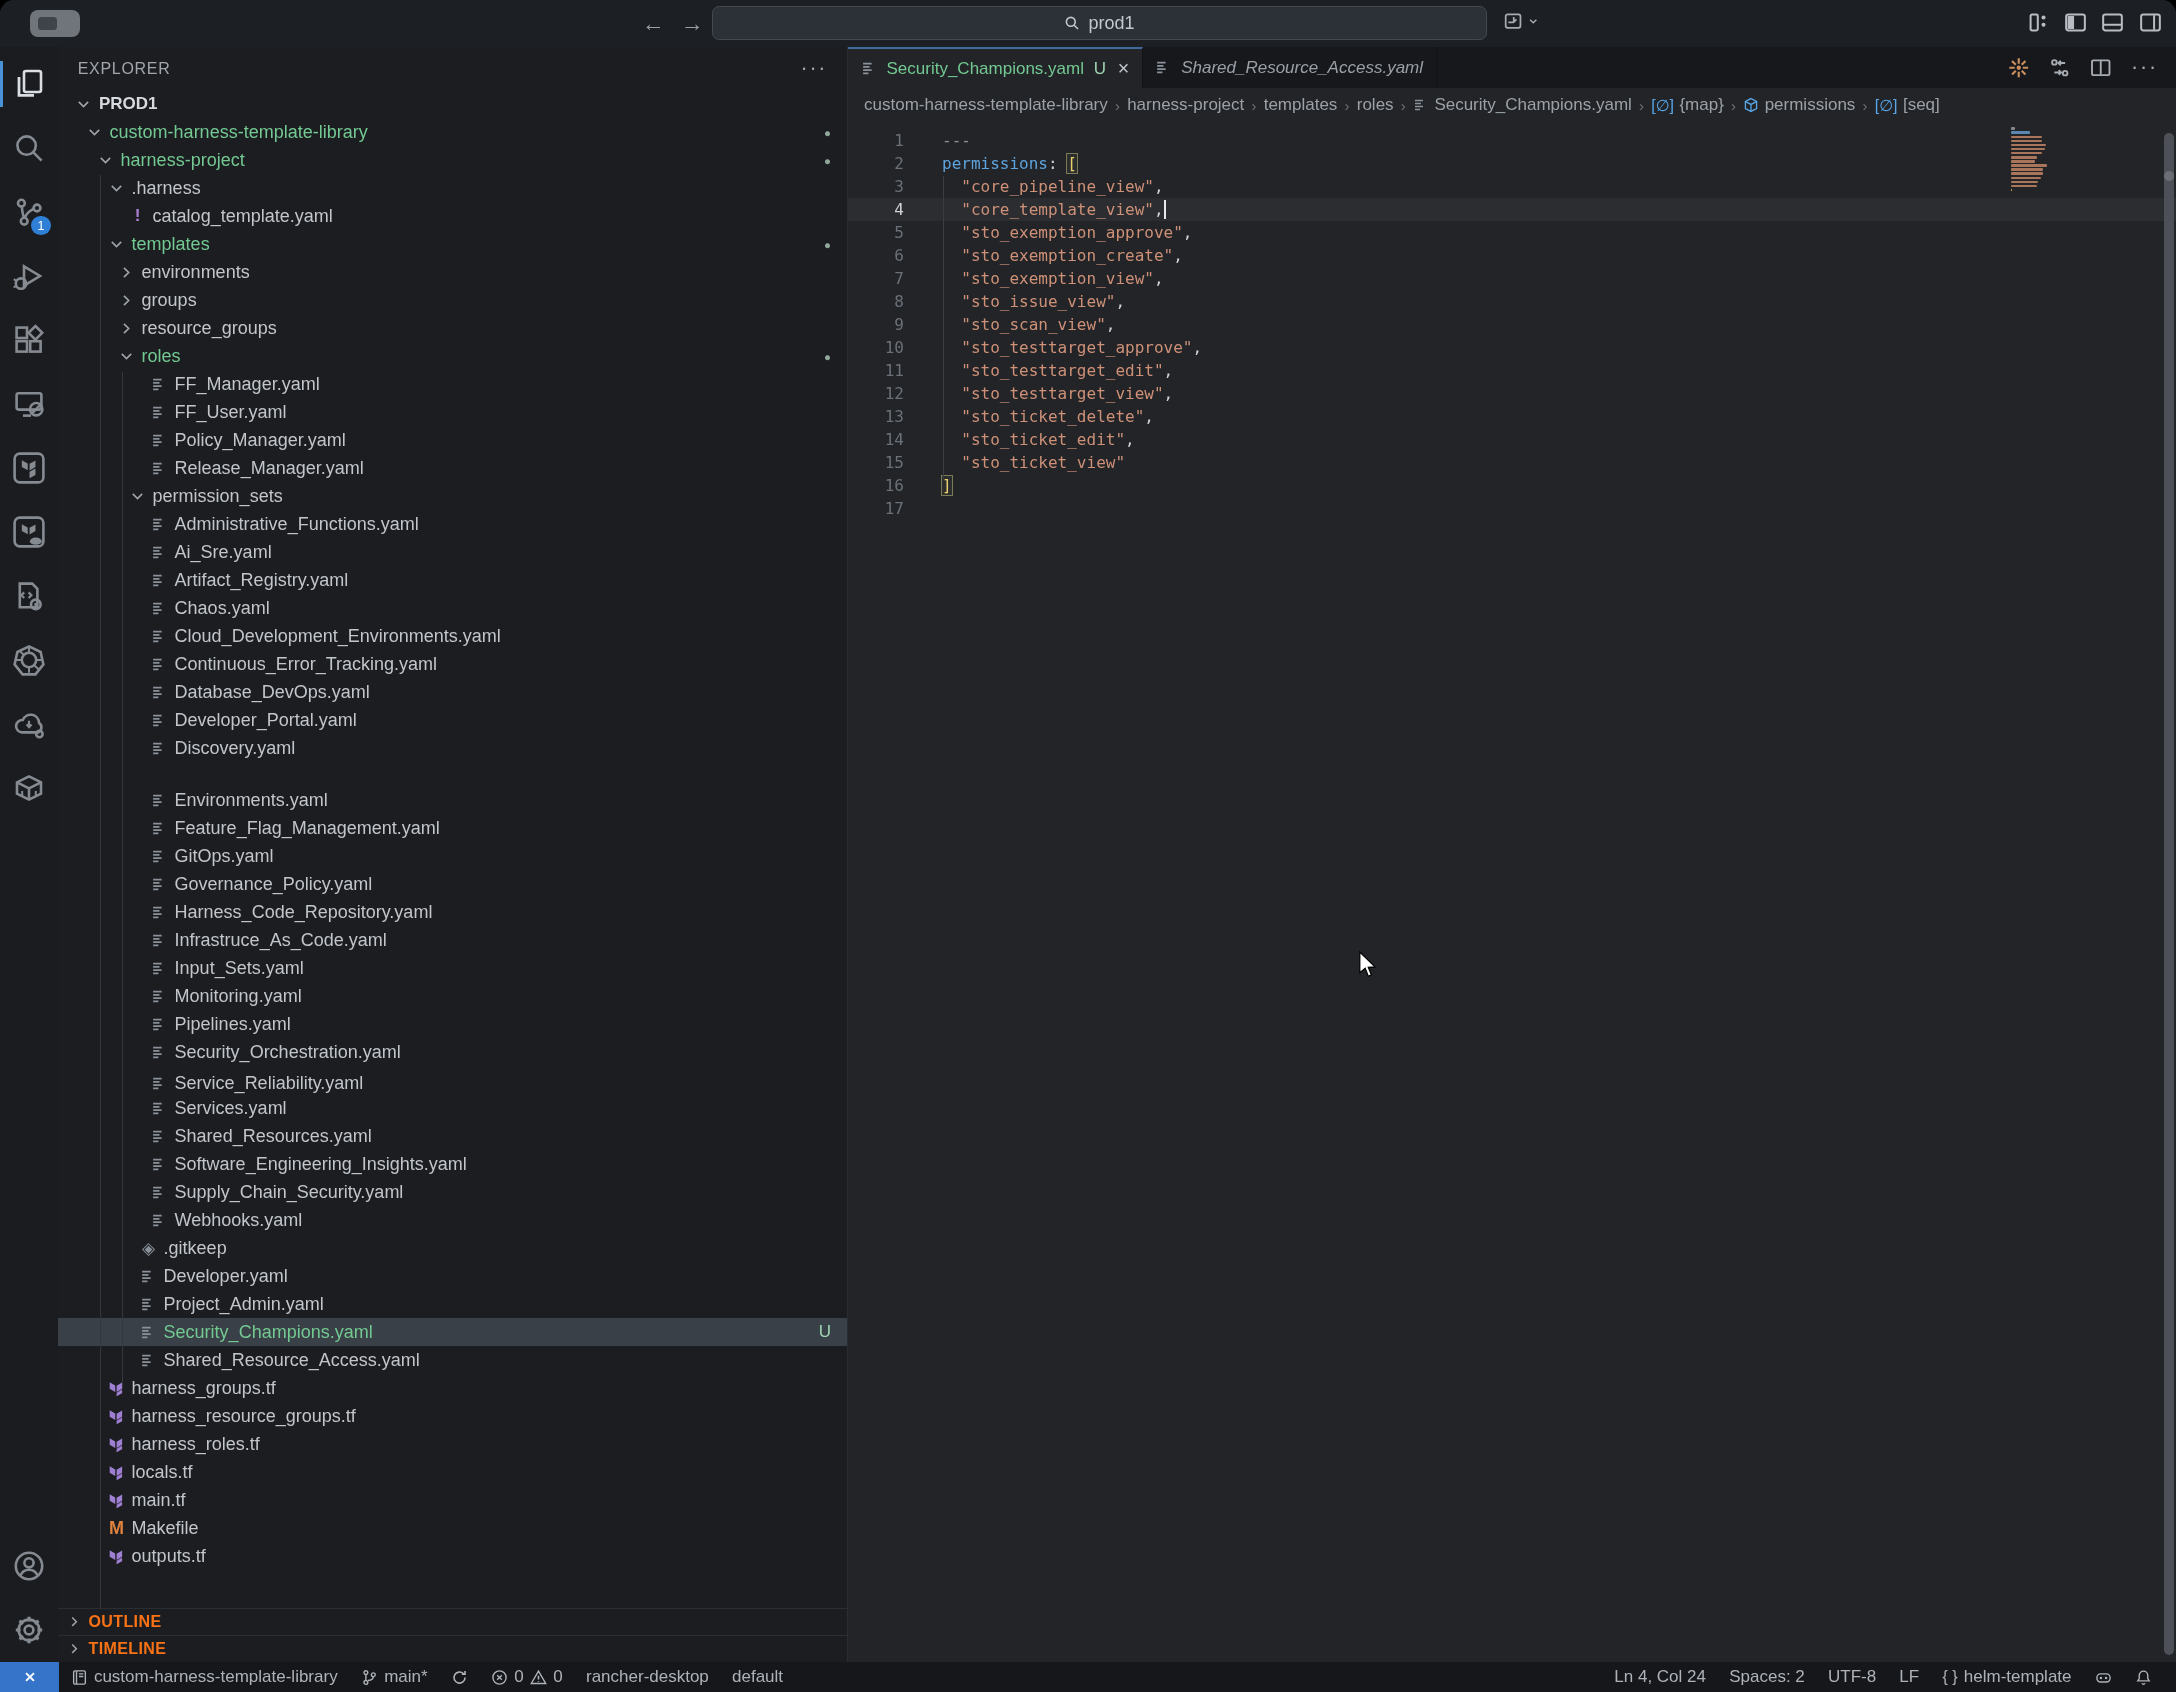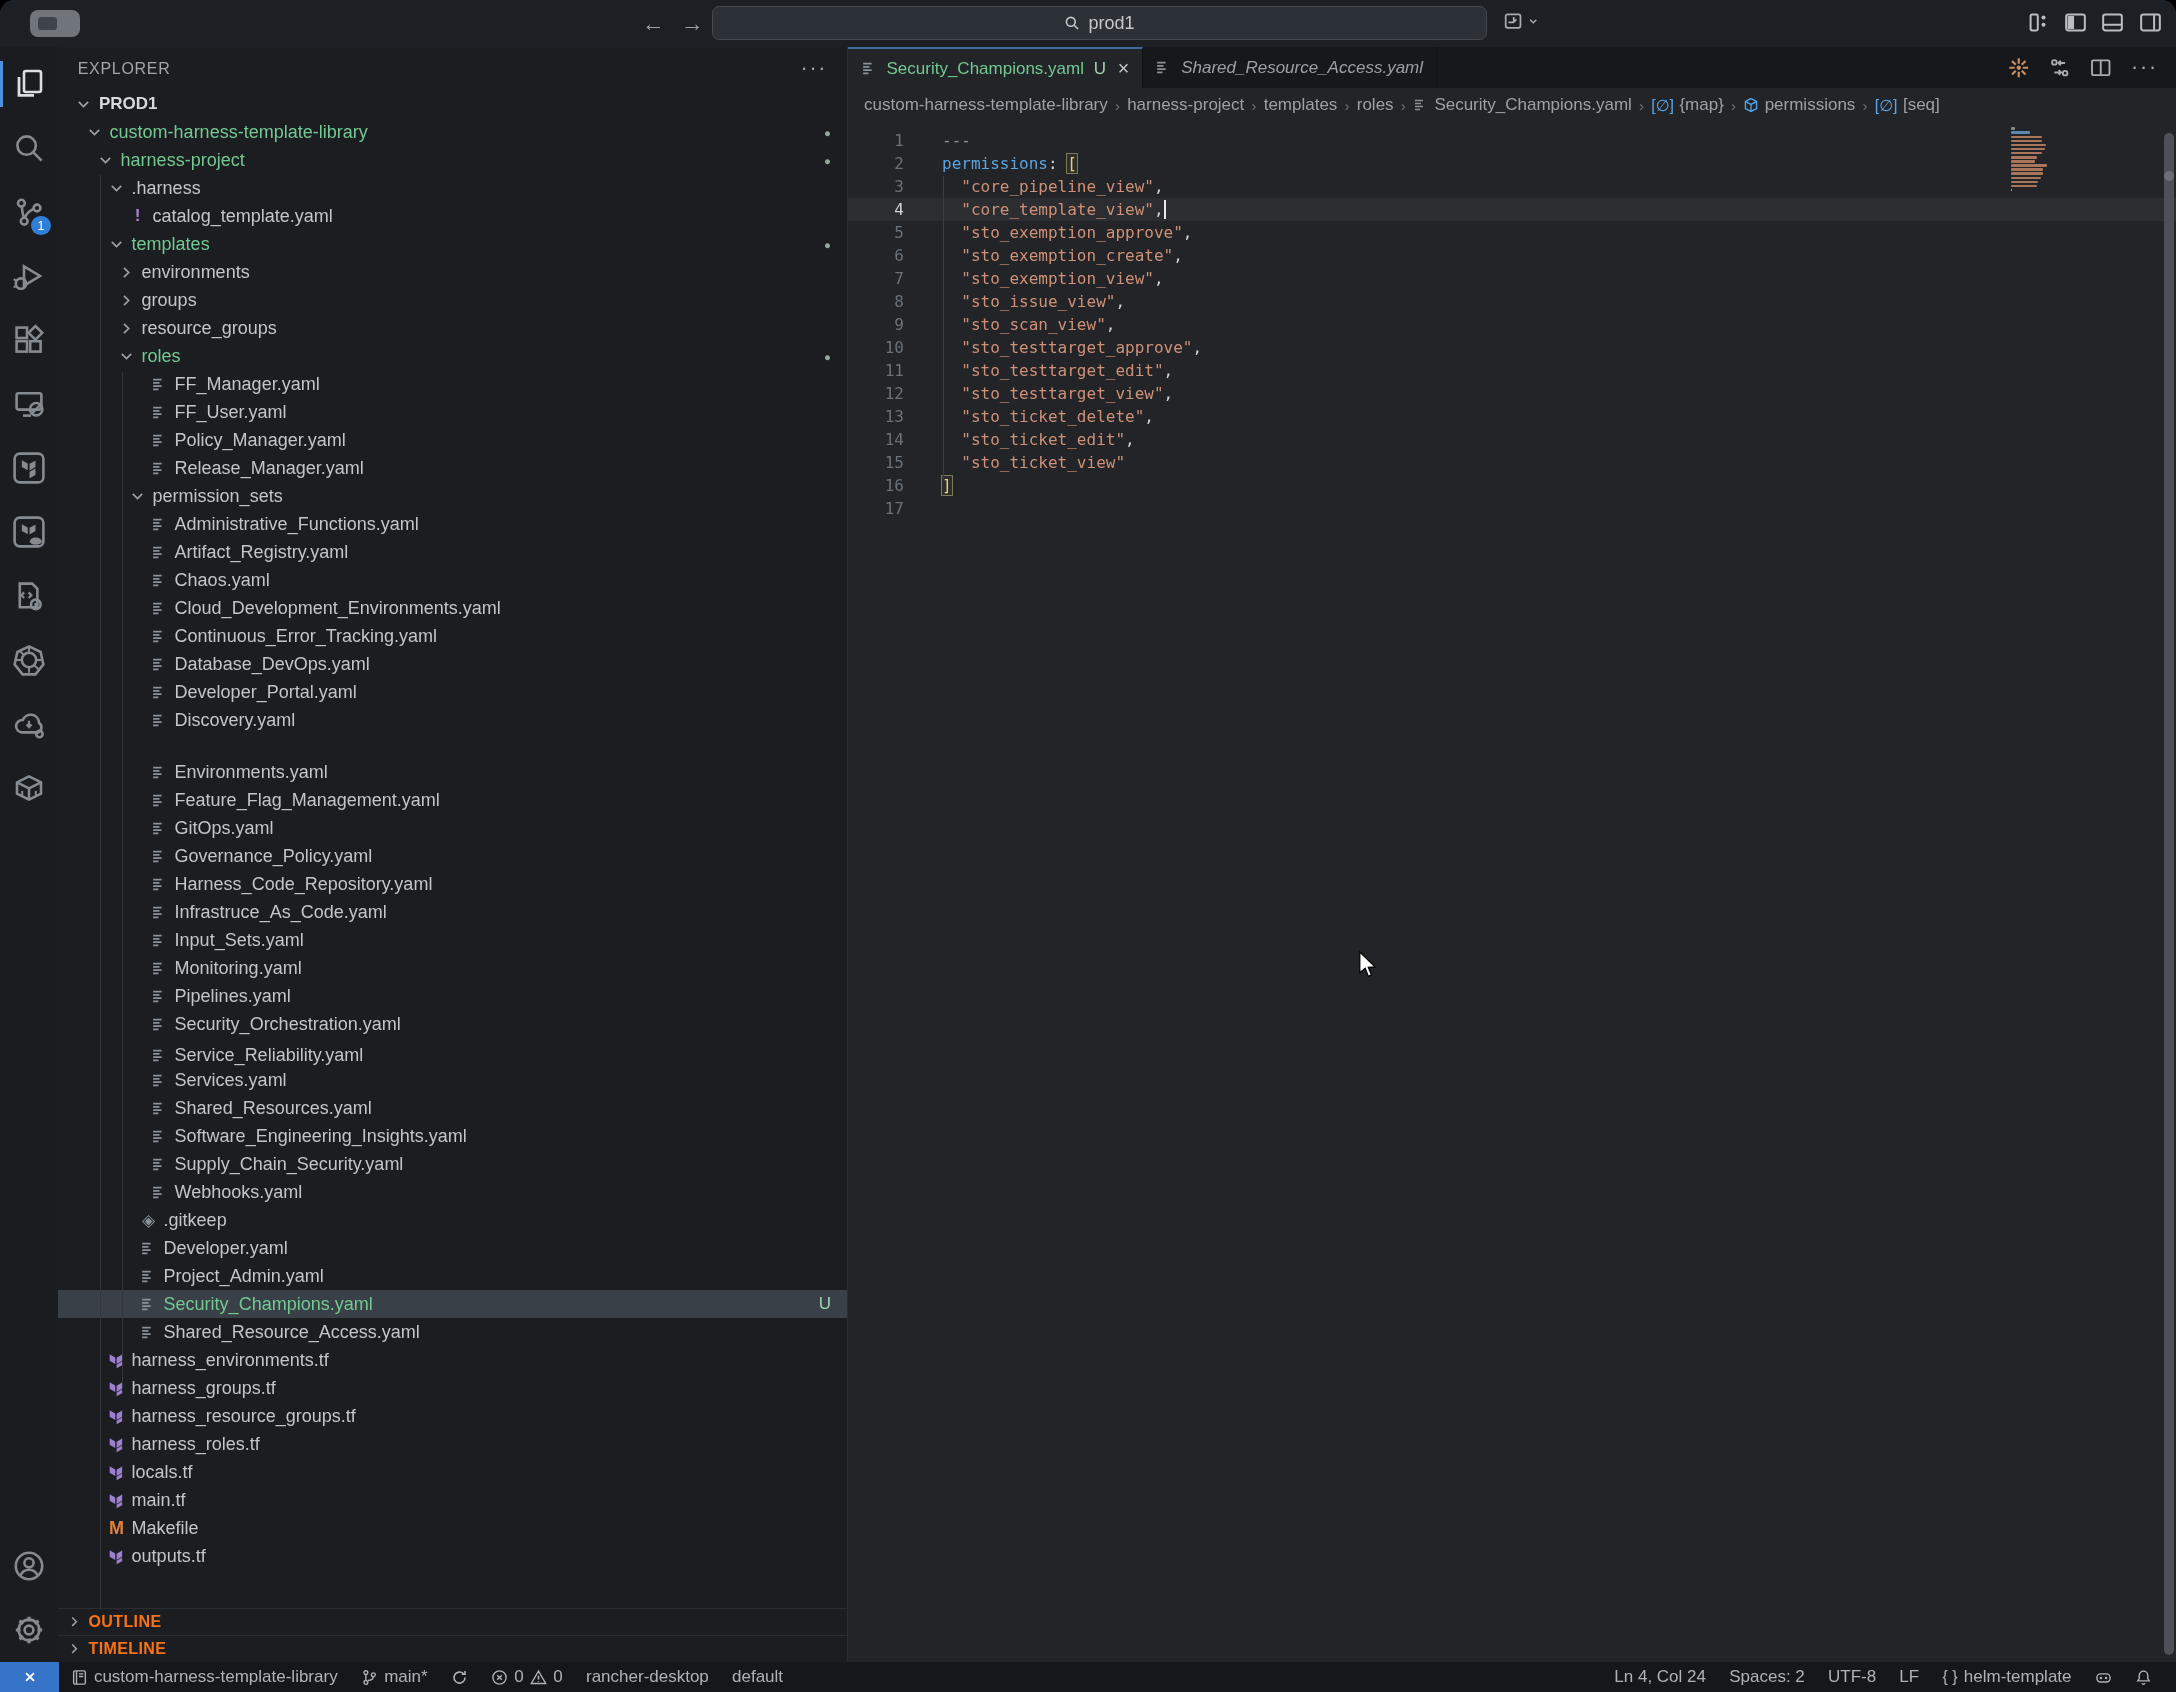--- a/index.html
+++ b/index.html
@@ -443,6 +443,14 @@
                 <path d="M2 3.5h8M2 6.5h6M2 9.5h8M2 12.5h5" stroke-width="1.7"></path>
               </svg>
             </span>
+            <span class="tlabel">Ai_Sre.yaml</span>
+          </div>
+          <div class="tree-row" style="padding-left: 90px;">
+            <span class="ficon c-yaml">
+              <svg viewBox="0 0 16 16" fill="none" stroke="currentColor" stroke-width="1.3">
+                <path d="M2 3.5h8M2 6.5h6M2 9.5h8M2 12.5h5" stroke-width="1.7"></path>
+              </svg>
+            </span>
             <span class="tlabel">Artifact_Registry.yaml</span>
           </div>
           <div class="tree-row" style="padding-left: 90px;">

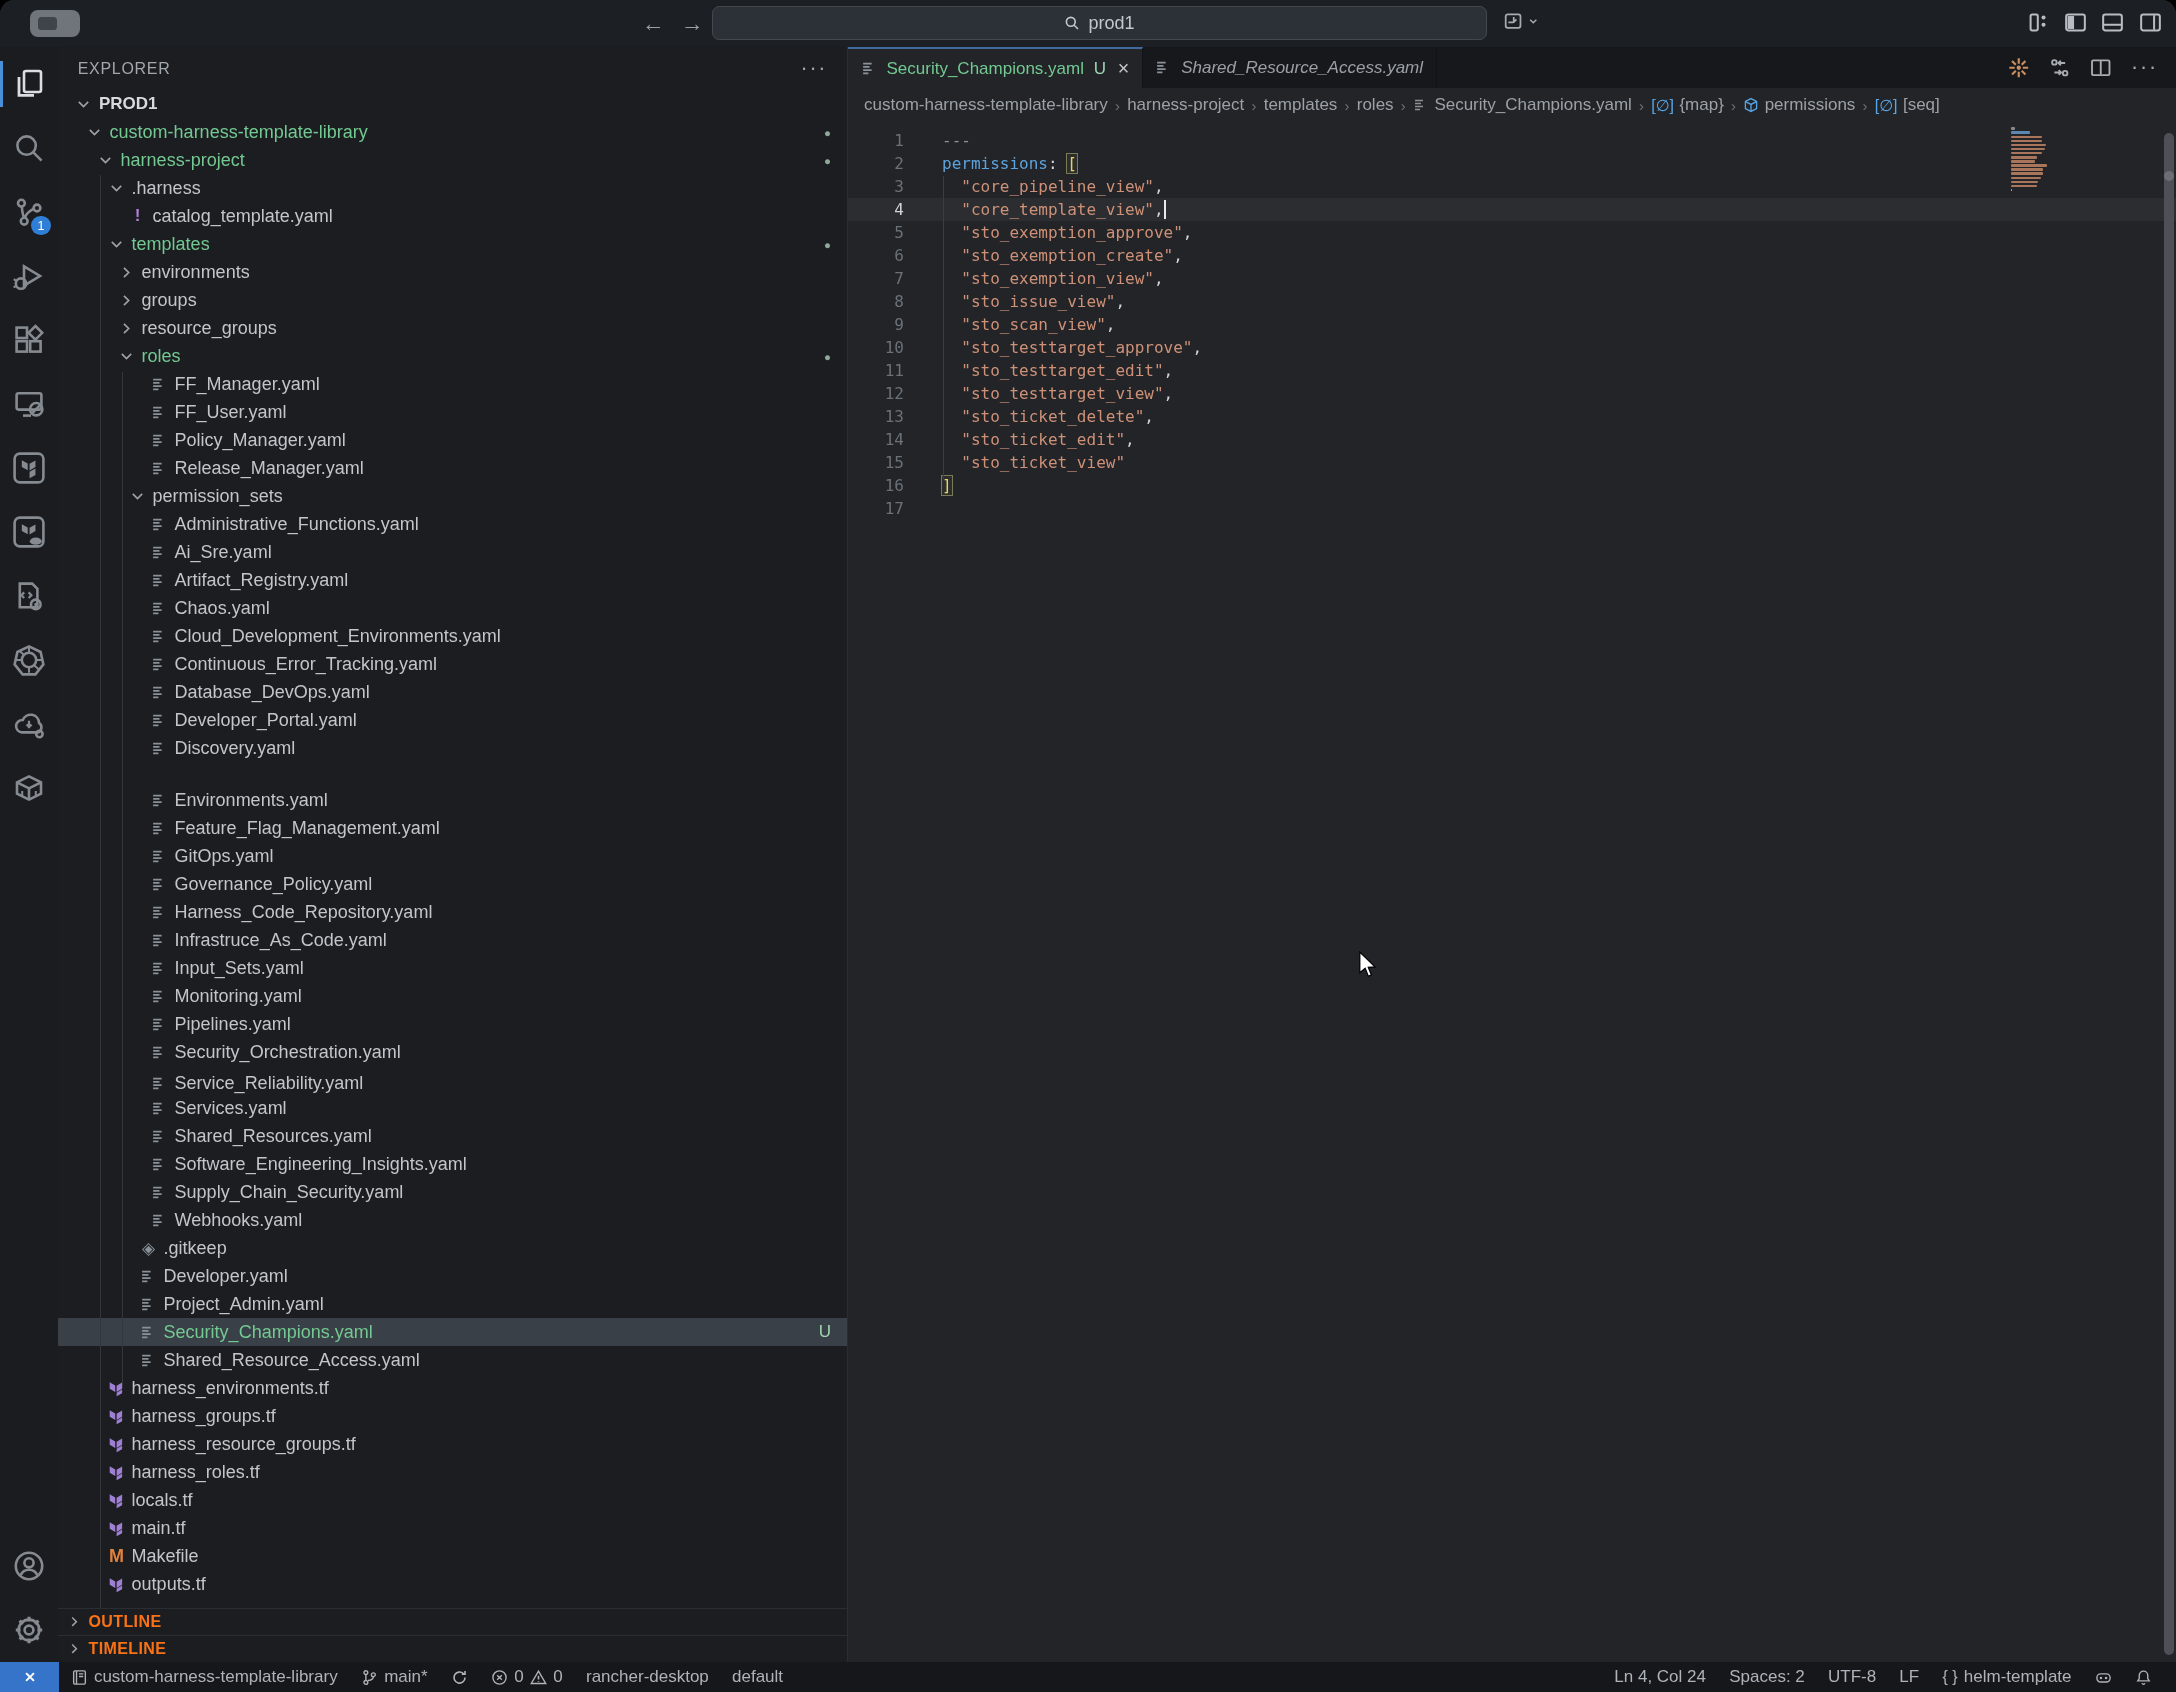--- a/index.html
+++ b/index.html
@@ -674,14 +674,6 @@
                 <path fill="currentColor" stroke="none" d="M1.6 2.2l5.2 3v6L1.6 8.2zM8.1 5.3l5.2-3v6l-5.2 3zM8.1 12l5.2-3v3.4l-5.2 3z"></path>
               </svg>
             </span>
-            <span class="tlabel">harness_environments.tf</span>
-          </div>
-          <div class="tree-row" style="padding-left: 47px;">
-            <span class="ficon c-terraform">
-              <svg viewBox="0 0 16 16" fill="none" stroke="currentColor" stroke-width="1.3">
-                <path fill="currentColor" stroke="none" d="M1.6 2.2l5.2 3v6L1.6 8.2zM8.1 5.3l5.2-3v6l-5.2 3zM8.1 12l5.2-3v3.4l-5.2 3z"></path>
-              </svg>
-            </span>
             <span class="tlabel">harness_groups.tf</span>
           </div>
           <div class="tree-row" style="padding-left: 47px;">

